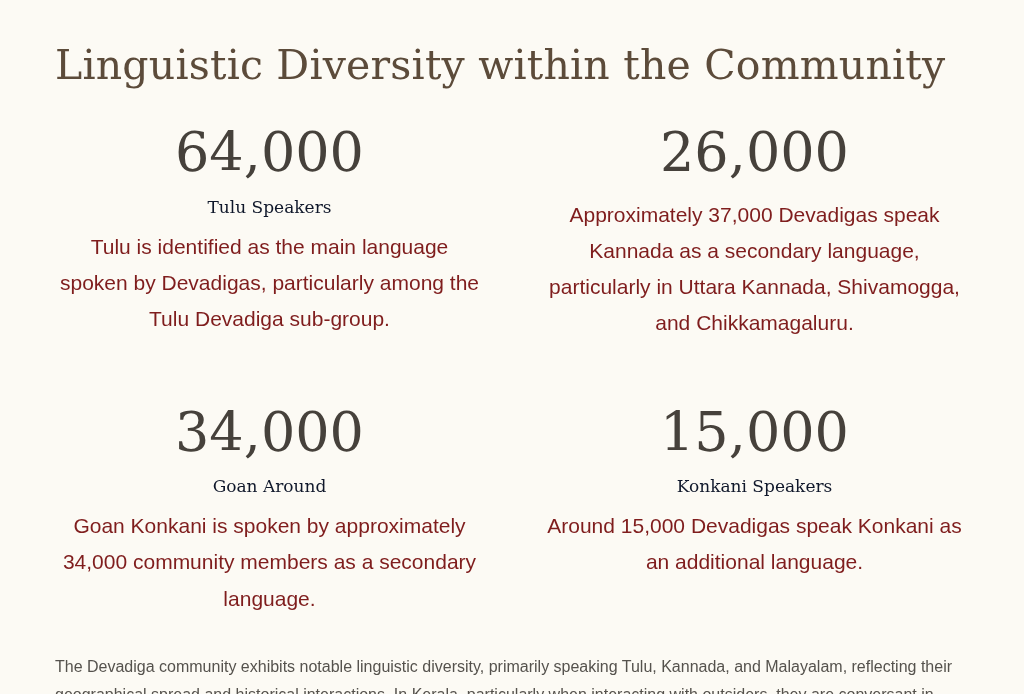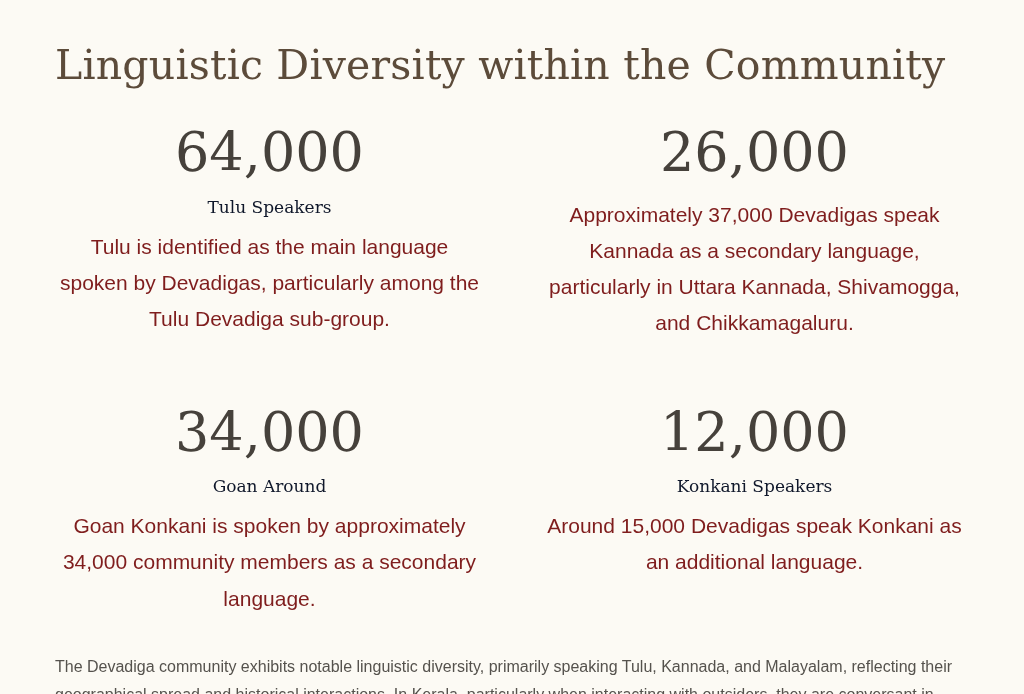--- a/index.html
+++ b/index.html
@@ -92,7 +92,7 @@
     </div>
 
     <div class="stat-block">
-      <div class="stat-value">12,000</div>
+      <div class="stat-value">15,000</div>
       <div class="stat-label">Konkani Speakers</div>
       <p class="stat-description">Around 15,000 Devadigas speak Konkani as an additional language.</p>
     </div>

